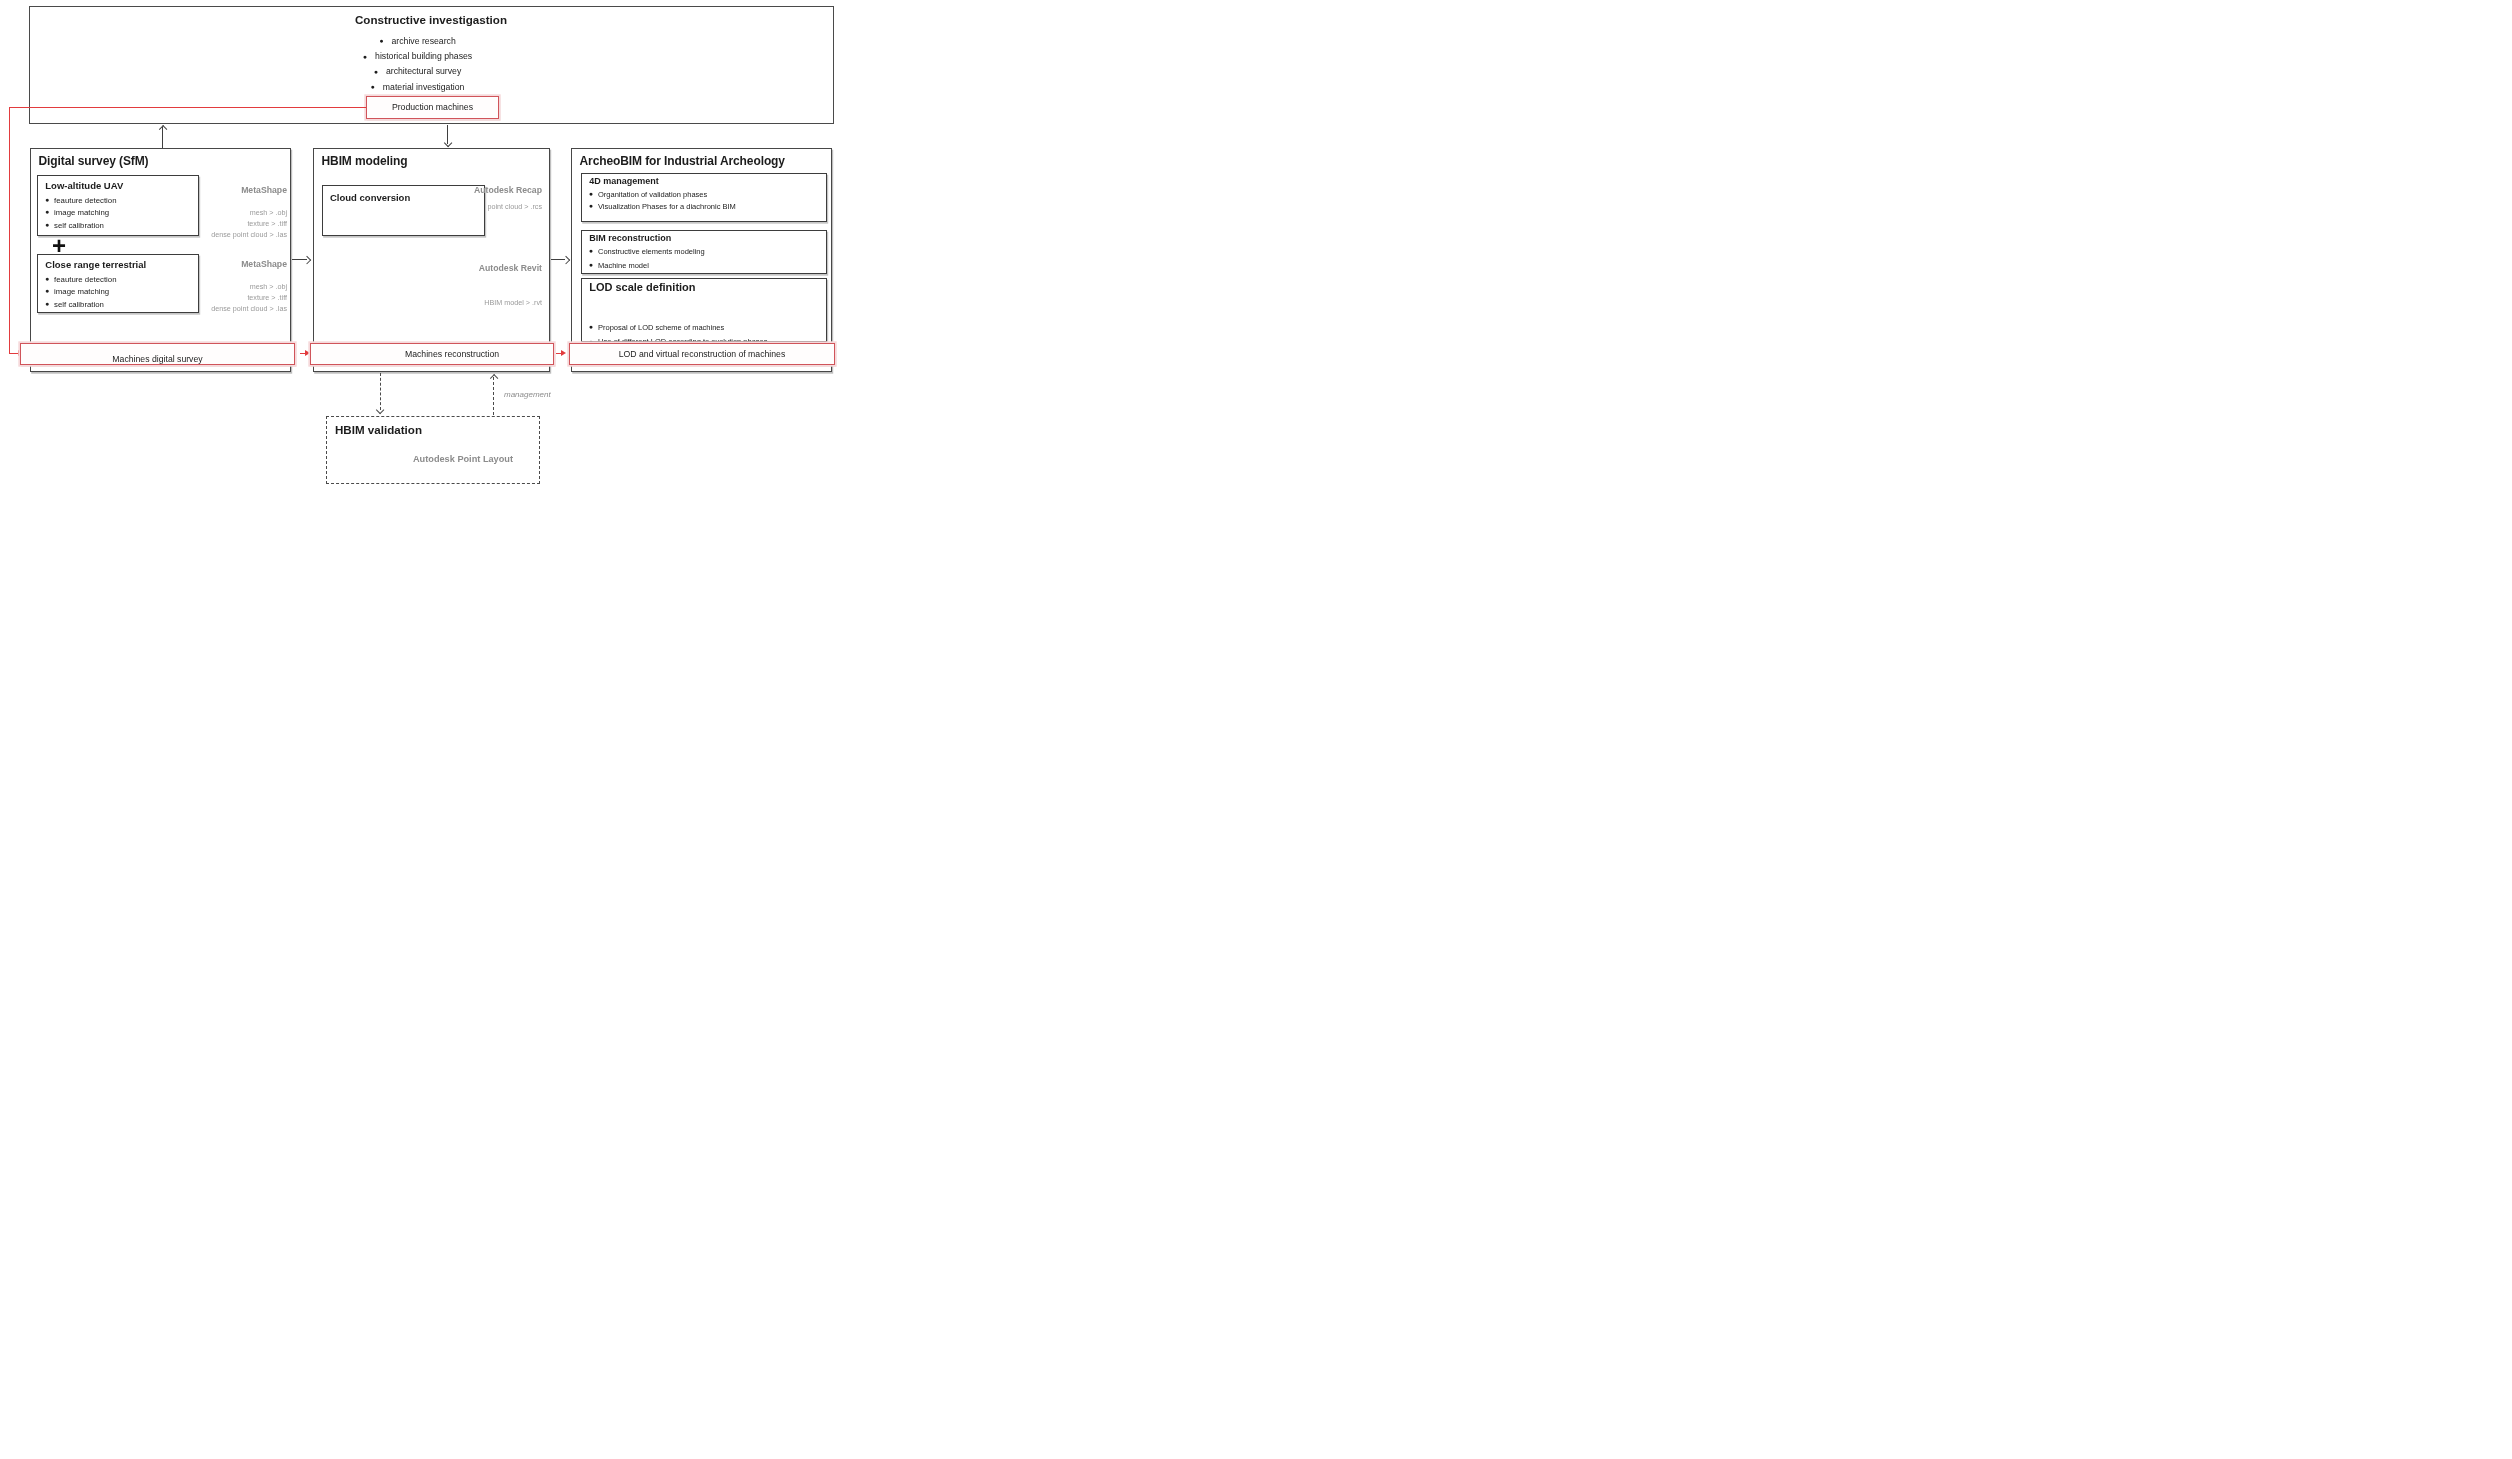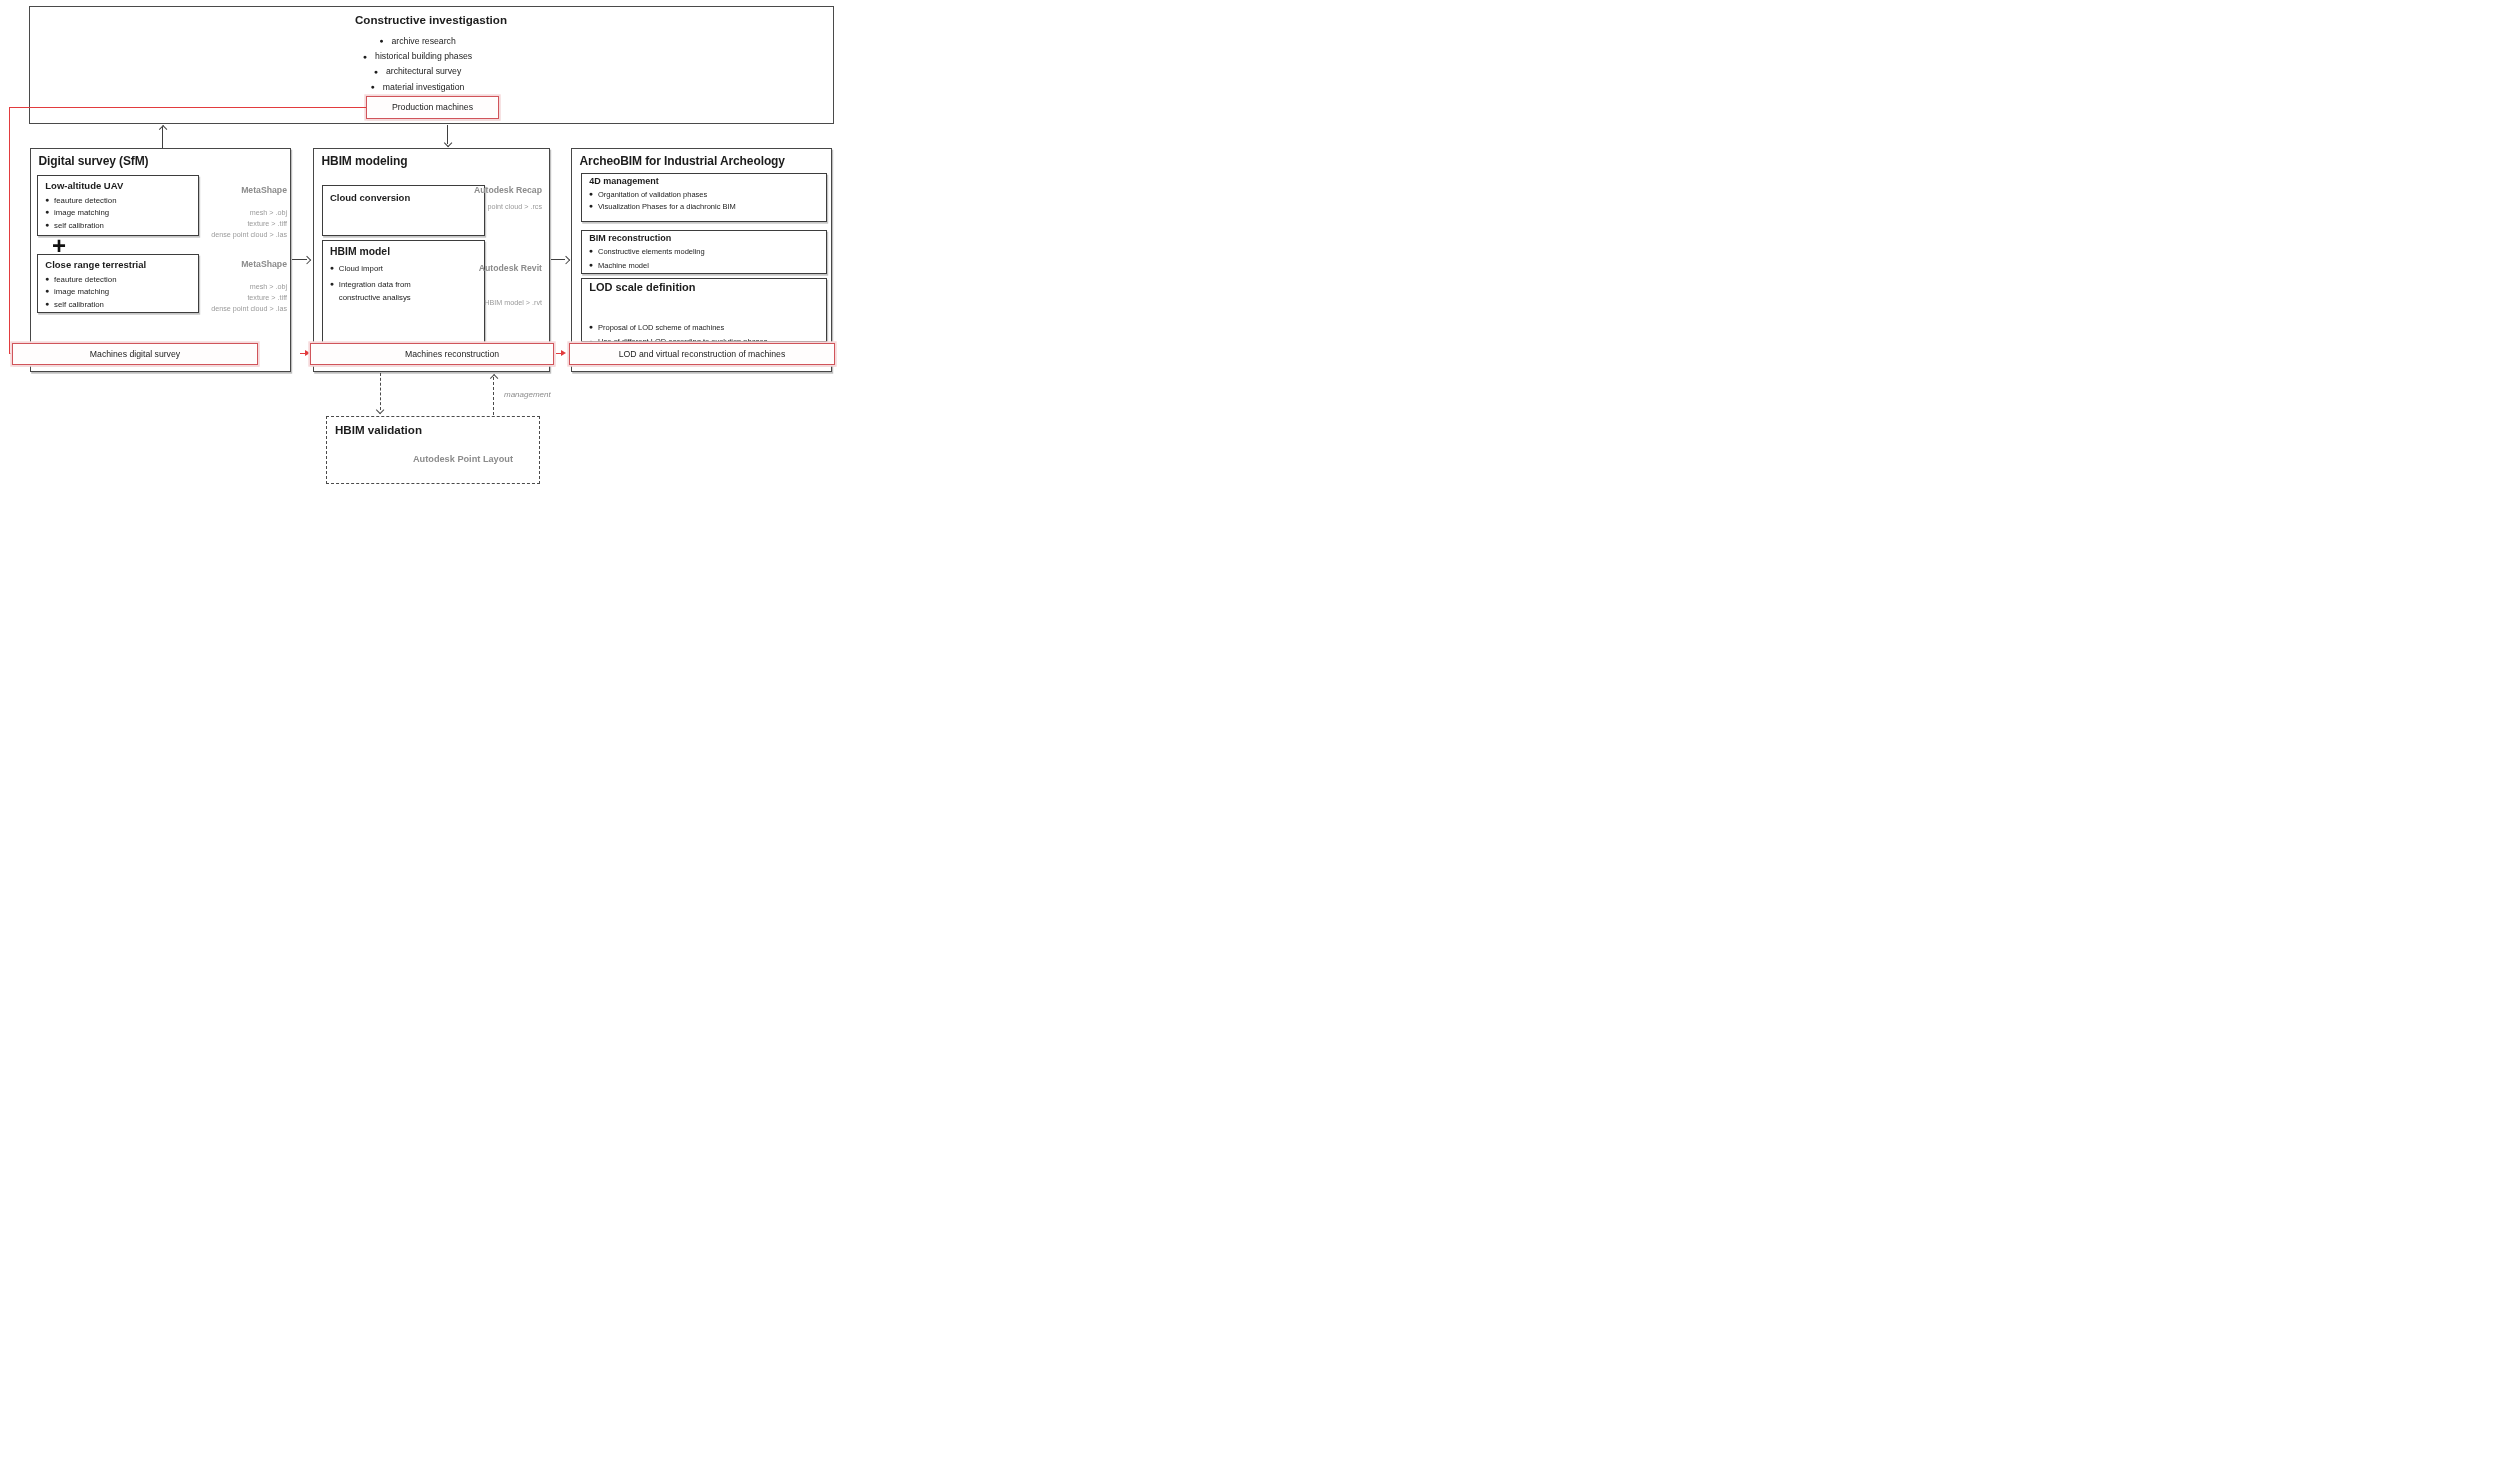--- a/index.html
+++ b/index.html
@@ -192,19 +192,6 @@
       </div>
     </div>
 
-    <div class="innerbox" style="left:7.5px; top:91px; width:163px; height:105px;">
-      <div class="abs h-inner" style="left:7.5px; top:4.6px; font-size:10.4px;">HBIM model</div>
-      <div class="abs" style="left:2.3px; top:23px; width:151px;">
-        <div class="bullet-row btxt" style="margin-bottom:4.6px;">
-            <span class="dot">●</span>
-            <span class="t">Cloud import</span>
-          </div>
-        <div class="bullet-row btxt" style="line-height:1.7;">
-            <span class="dot">●</span>
-            <span class="t" style="max-width:98px;">Integration data from constructive analisys</span>
-          </div>
-      </div>
-    </div>
 
     <div class="ms-block" style="left:124px; top:114px; width:104px;">
       <div class="gray-tool">Autodesk Revit</div>

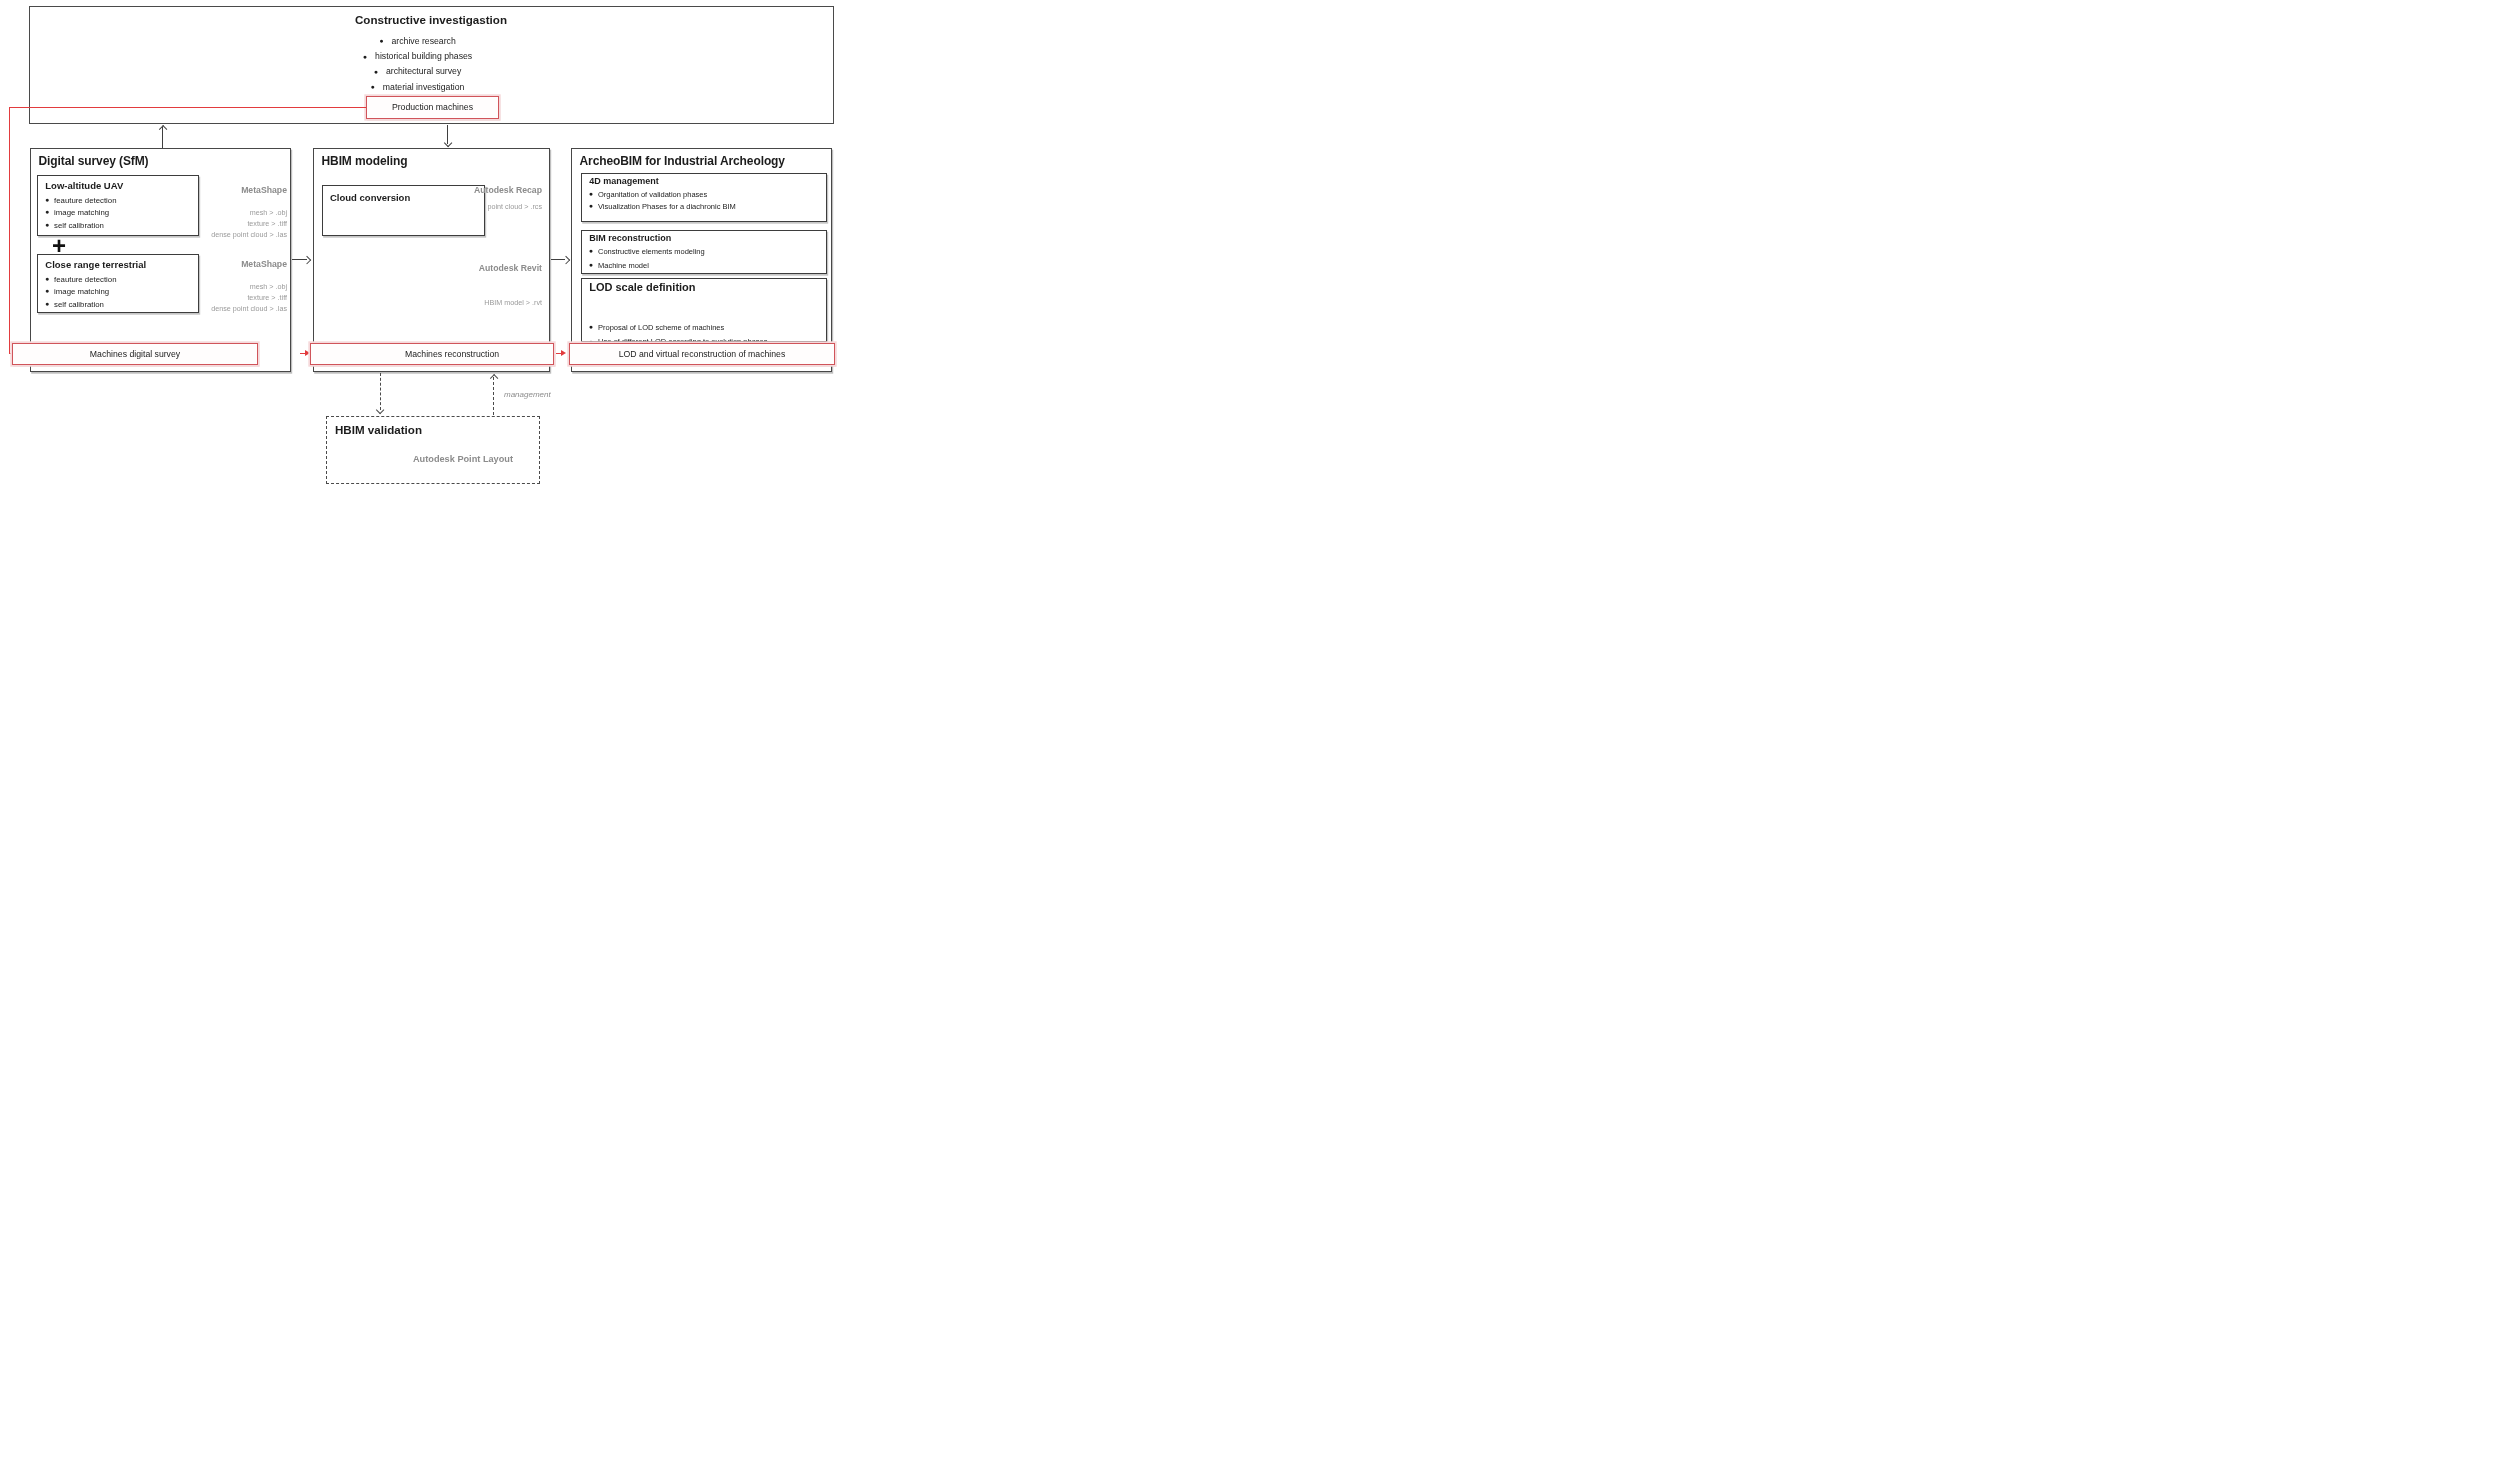--- a/index.html
+++ b/index.html
@@ -253,7 +253,7 @@
     </div>
   </div>
 
-  <div class="redbox" style="left:12px; top:343px; width:246px; height:22px;">
+  <div class="redbox" style="left:20px; top:343px; width:275px; height:22px;align-items:flex-end;">
     <span class="red-label">Machines digital survey</span>
   </div>
 

